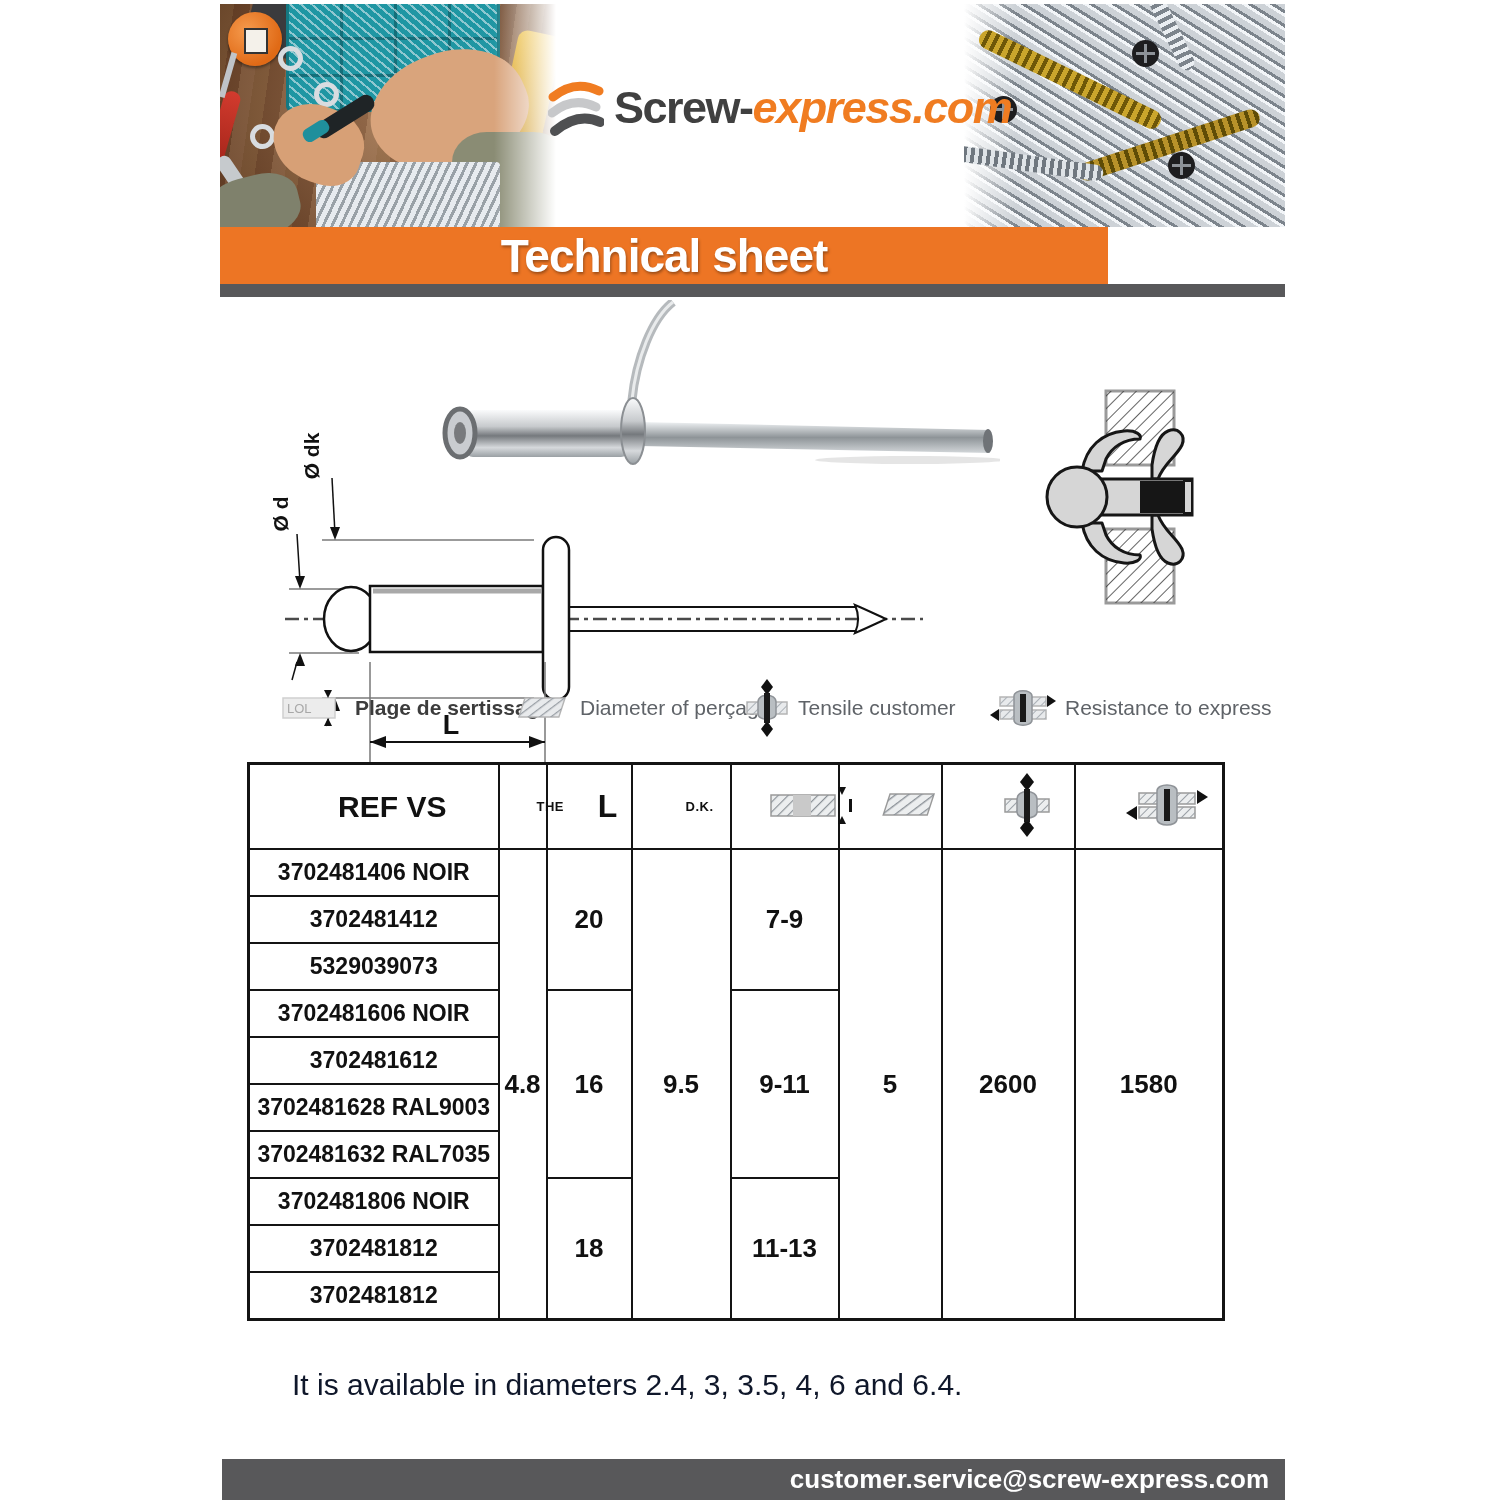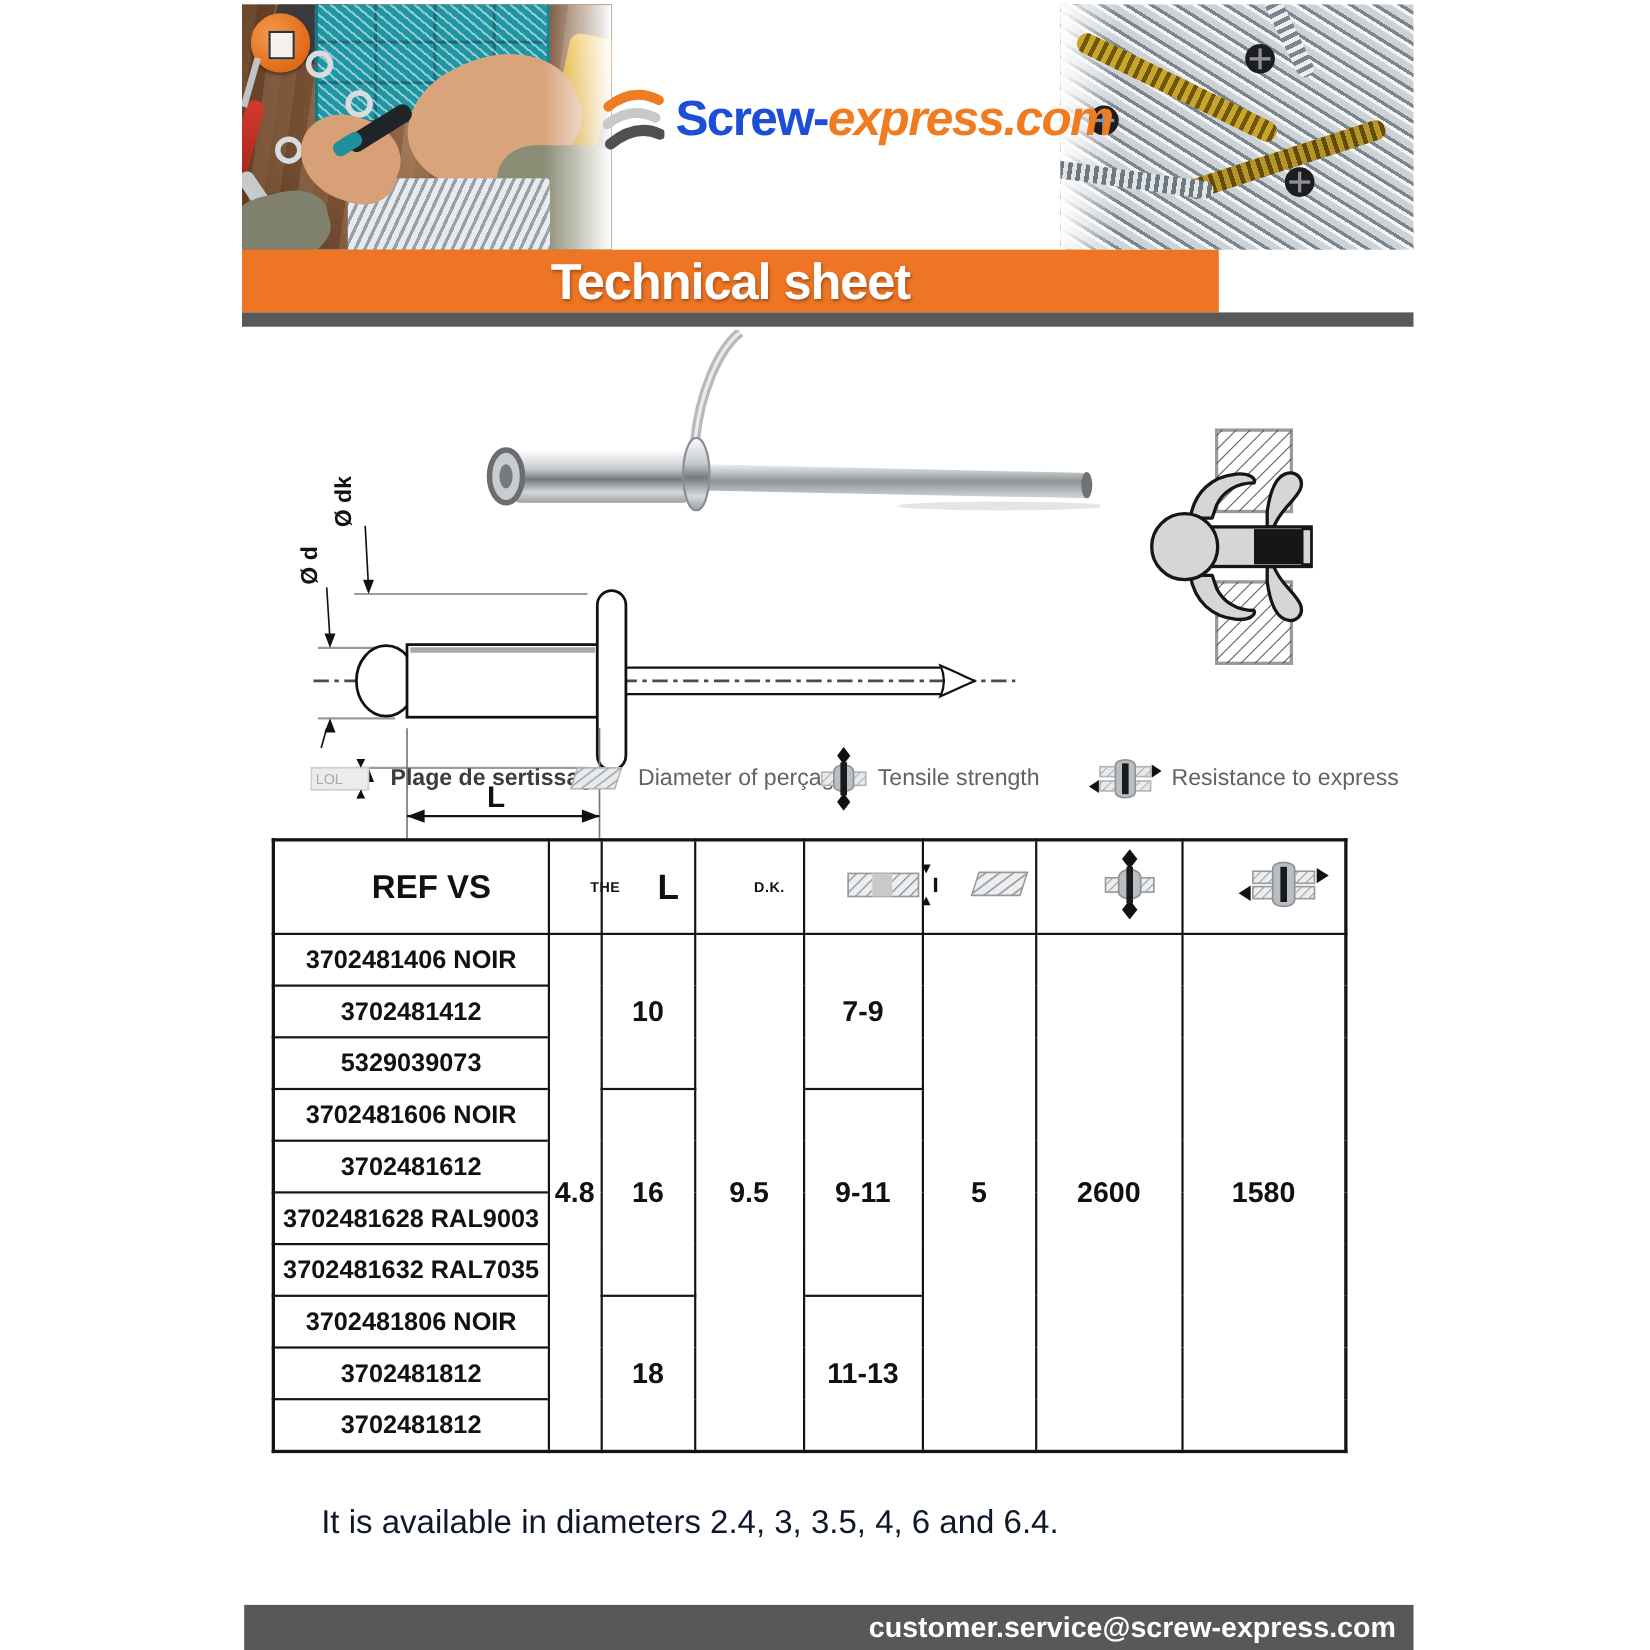--- a/index.html
+++ b/index.html
@@ -62,7 +62,7 @@
 
   .logo{position:absolute;left:548px;top:76px;display:flex;align-items:center;gap:10px;}
   .logo-text{font-size:45px;font-weight:bold;letter-spacing:-1.5px;white-space:nowrap;}
-  .logo-gray{color:#1d4ed8;}
+  .logo-gray{color:#404040;}
   .logo-orange{color:#f07c21;font-style:italic;}
 
   .band{position:absolute;left:220px;top:227px;width:888px;height:57px;background:#ed7524;

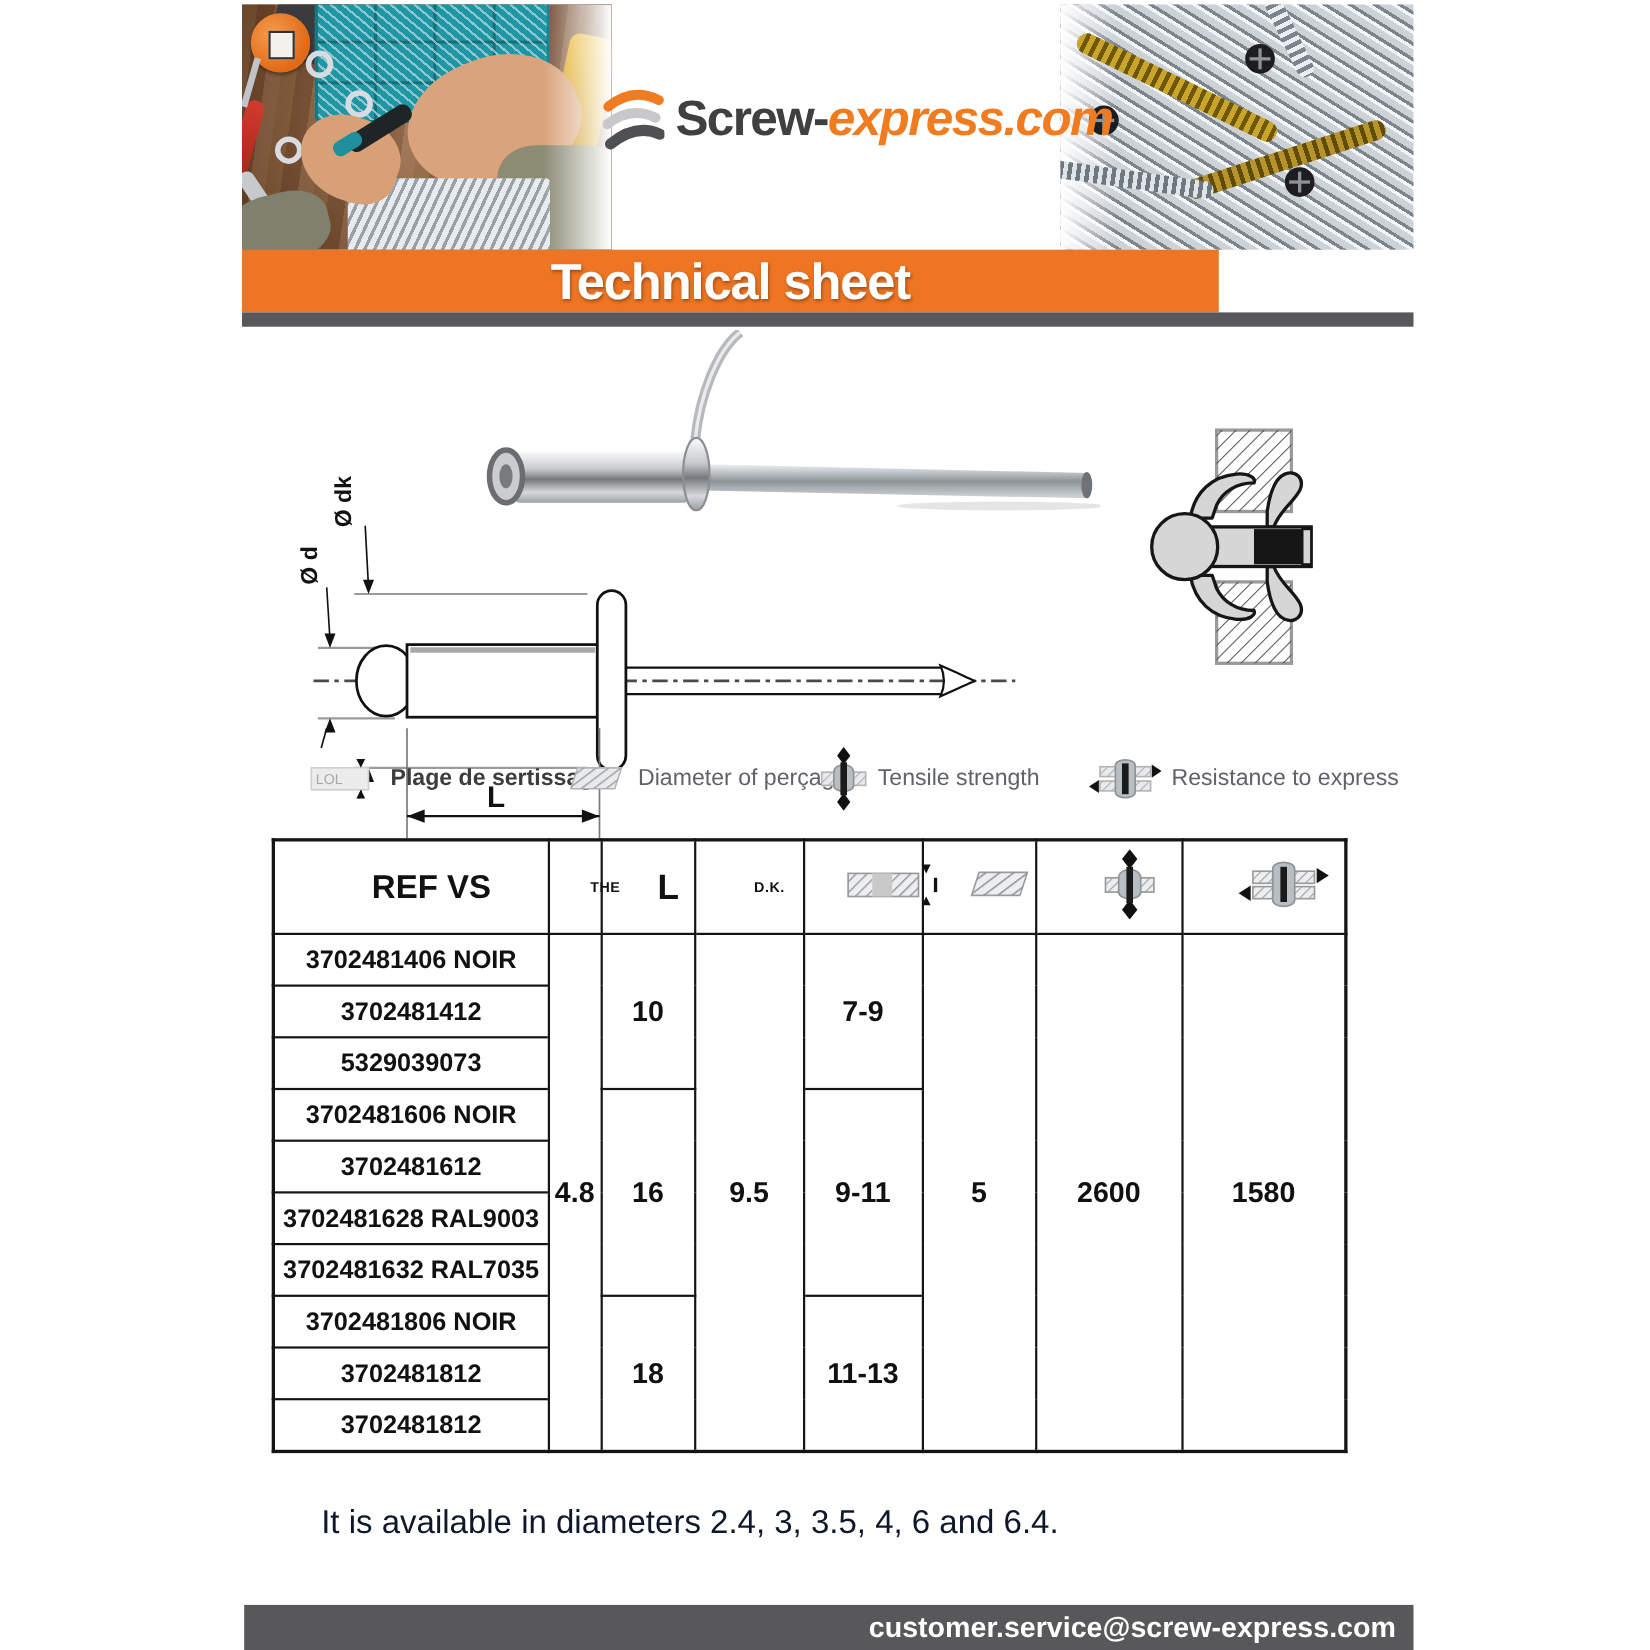--- a/index.html
+++ b/index.html
@@ -272,7 +272,7 @@
       <path d="M13,23 C13,14 31,14 31,23 L31,35 C31,42 13,42 13,35 Z" fill="#b9bec2" stroke="#8f9398" stroke-width="1.5"></path>
       <rect x="19" y="14" width="6" height="30" fill="#1a1a1a"></rect>
     </svg>
-    <span class="legend-label">Tensile strength</span>
+    <span class="legend-label">Tensile customer</span>
   </div>
 
   <div class="legend-item" style="left:990px;">

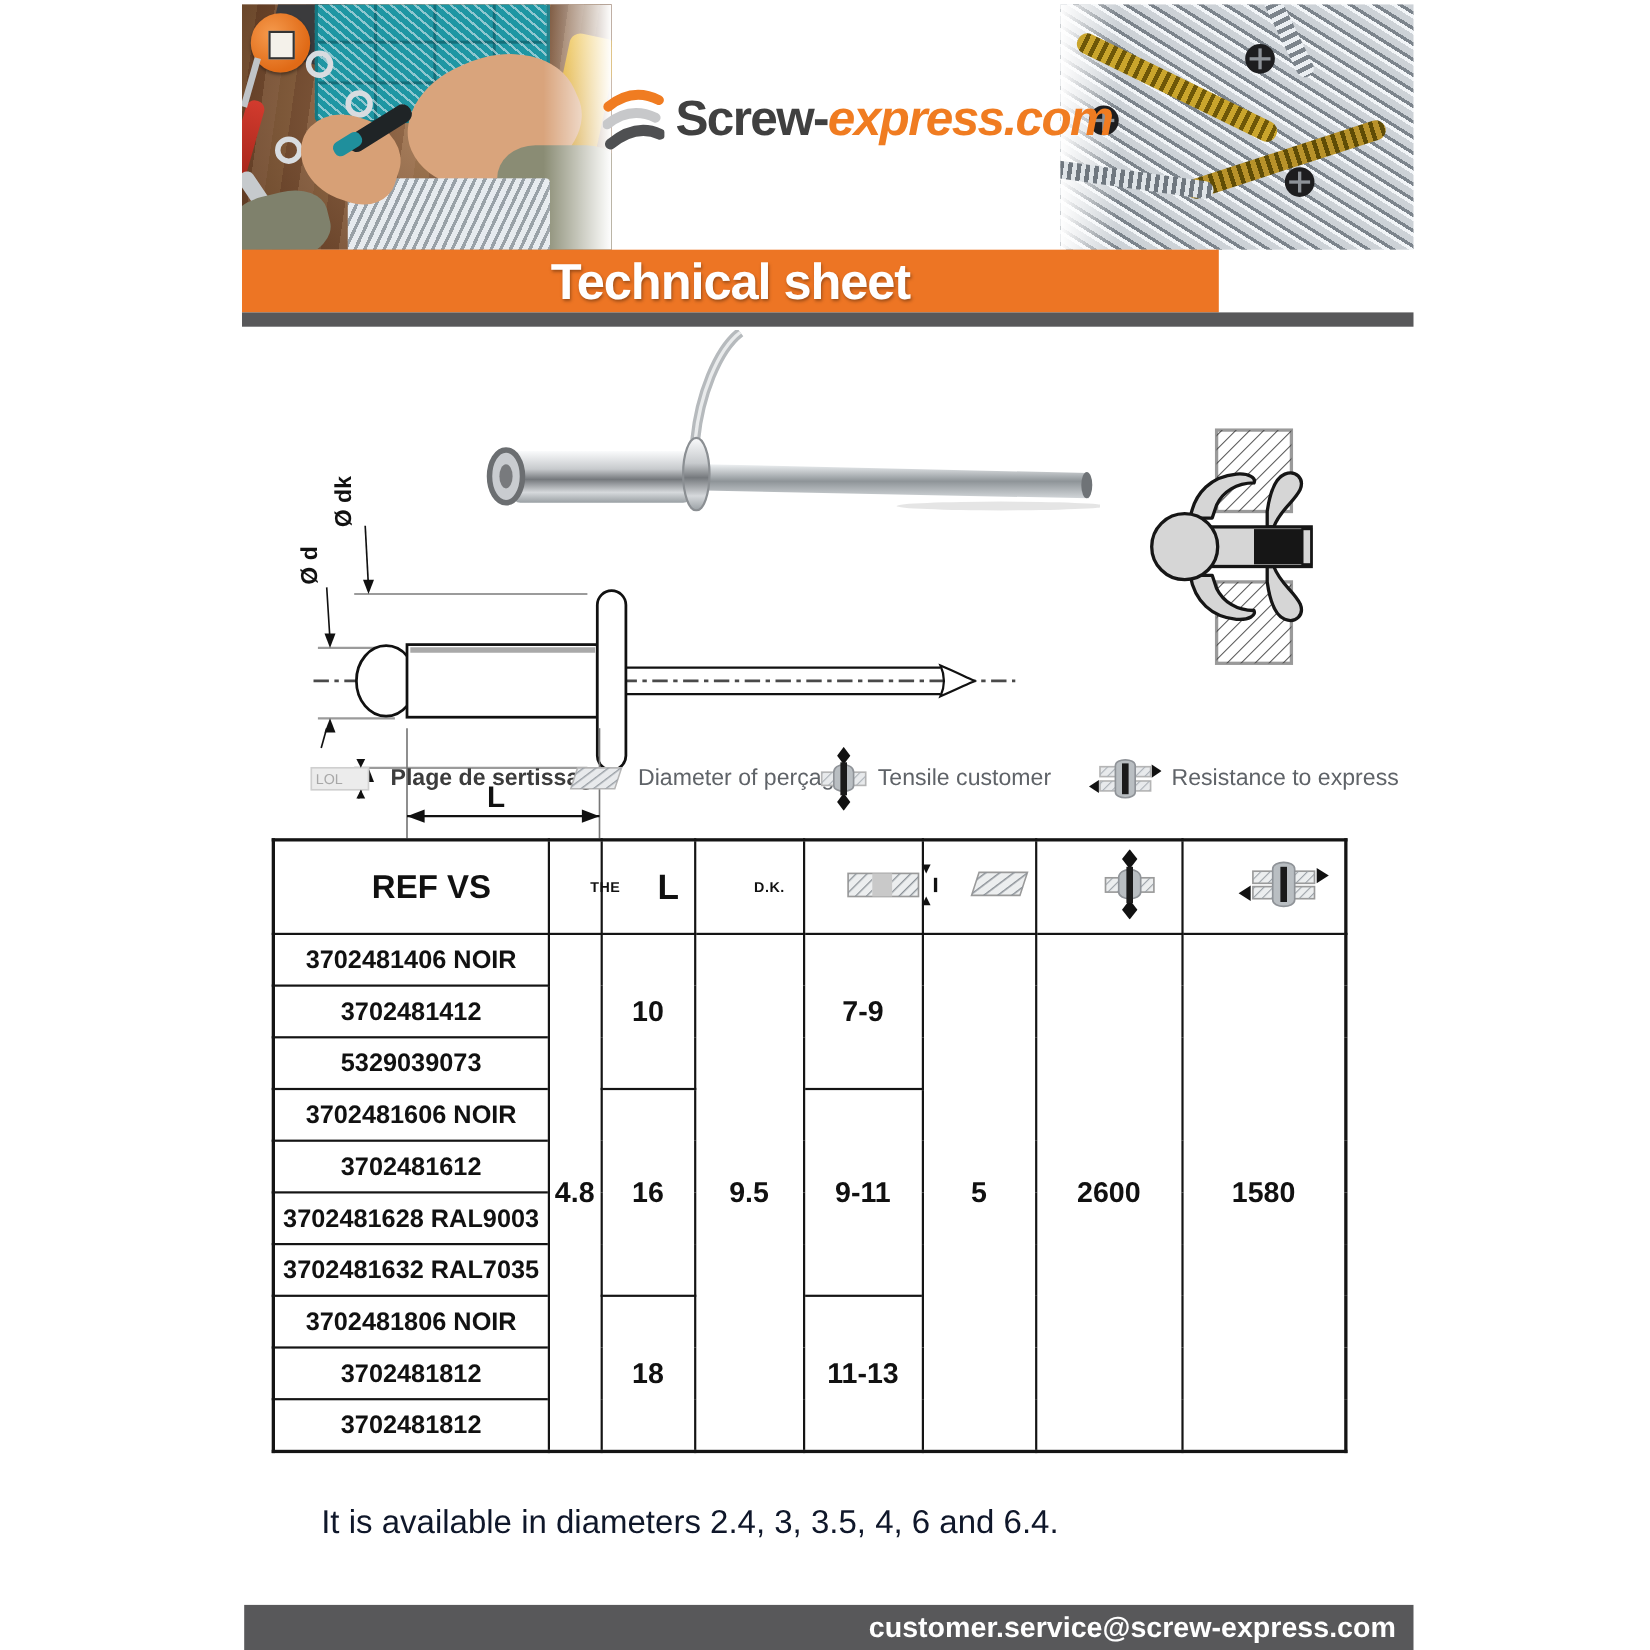--- a/index.html
+++ b/index.html
@@ -378,7 +378,7 @@
         <tr>
           <td class="c-ref">3702481406 NOIR</td>
           <td rowspan="10" class="c-val">4.8</td>
-          <td rowspan="3" class="c-val">10</td>
+          <td rowspan="3" class="c-val">20</td>
           <td rowspan="10" class="c-val">9.5</td>
           <td rowspan="3" class="c-val">7-9</td>
           <td rowspan="10" class="c-val">5</td>

